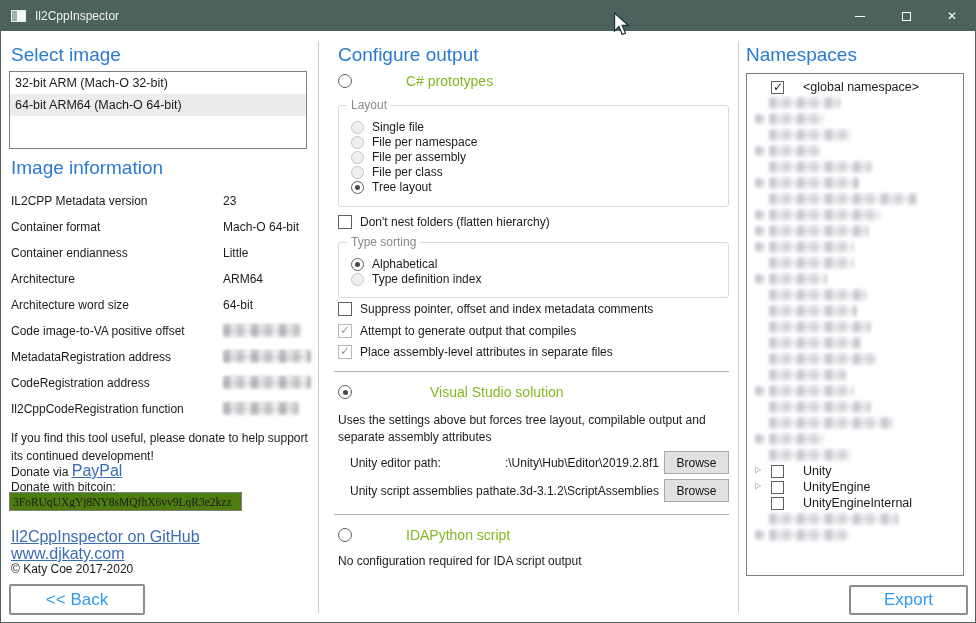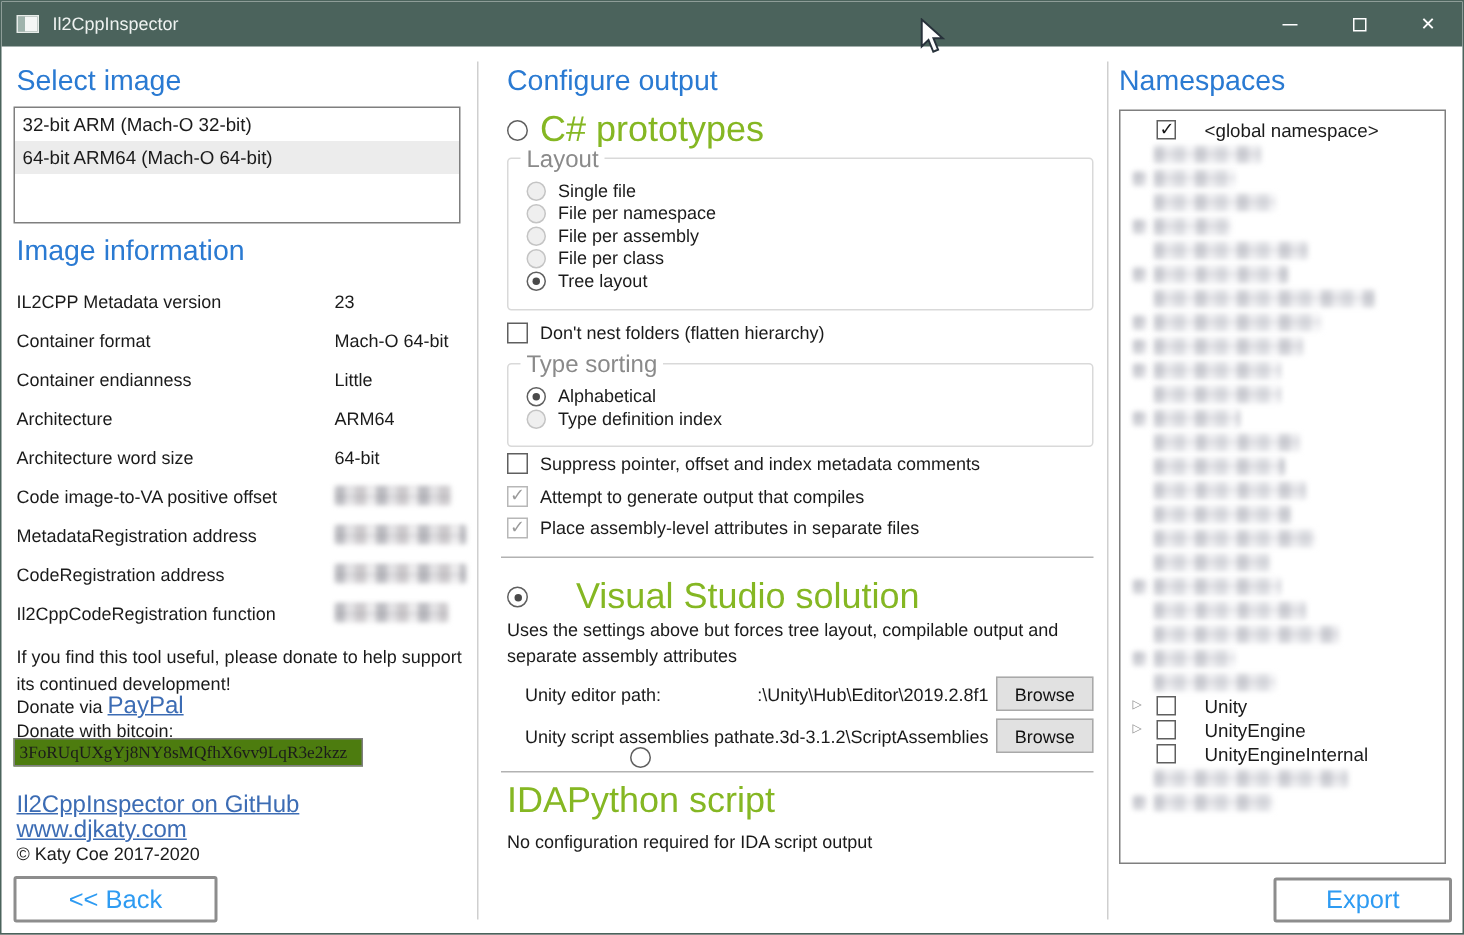--- a/index.html
+++ b/index.html
@@ -67,7 +67,7 @@
   .opt-row{position:absolute;display:flex;align-items:center;gap:8px;white-space:nowrap;}
   .opt-label{font-size:12px;color:var(--txt);}
   .green-row{position:absolute;display:flex;align-items:center;gap:8px;white-space:nowrap;}
-  .green-label{font-size:24px;color:var(--green);}
+  .green-label{font-size:14px;color:var(--green);margin-left:46px;}
 
   
   .groupbox{position:absolute;border:1px solid var(--gb-border);border-radius:3px;}

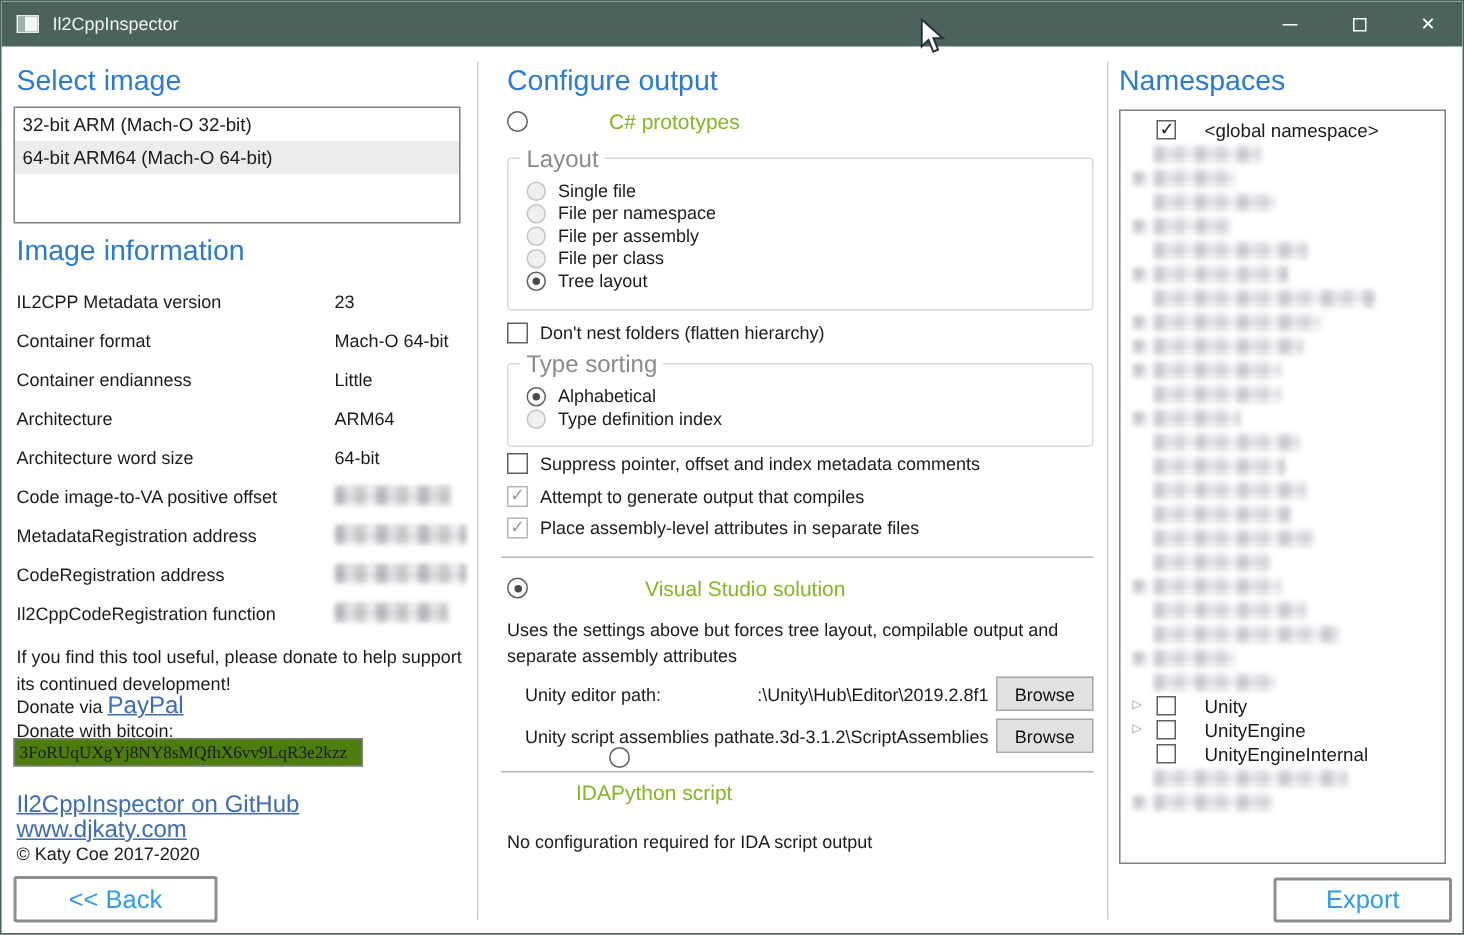--- a/index.html
+++ b/index.html
@@ -71,7 +71,7 @@
 
   
   .groupbox{position:absolute;border:1px solid var(--gb-border);border-radius:3px;}
-  .gb-label{position:absolute;top:-8px;left:8px;background:#fff;padding:0 4px;font-size:16px;color:#8a8a8a;white-space:nowrap;}
+  .gb-label{position:absolute;top:-8px;left:8px;background:#fff;padding:0 4px;font-size:12px;color:#8a8a8a;white-space:nowrap;}
 
   
   .path-label{position:absolute;font-size:12px;color:var(--txt);white-space:nowrap;}

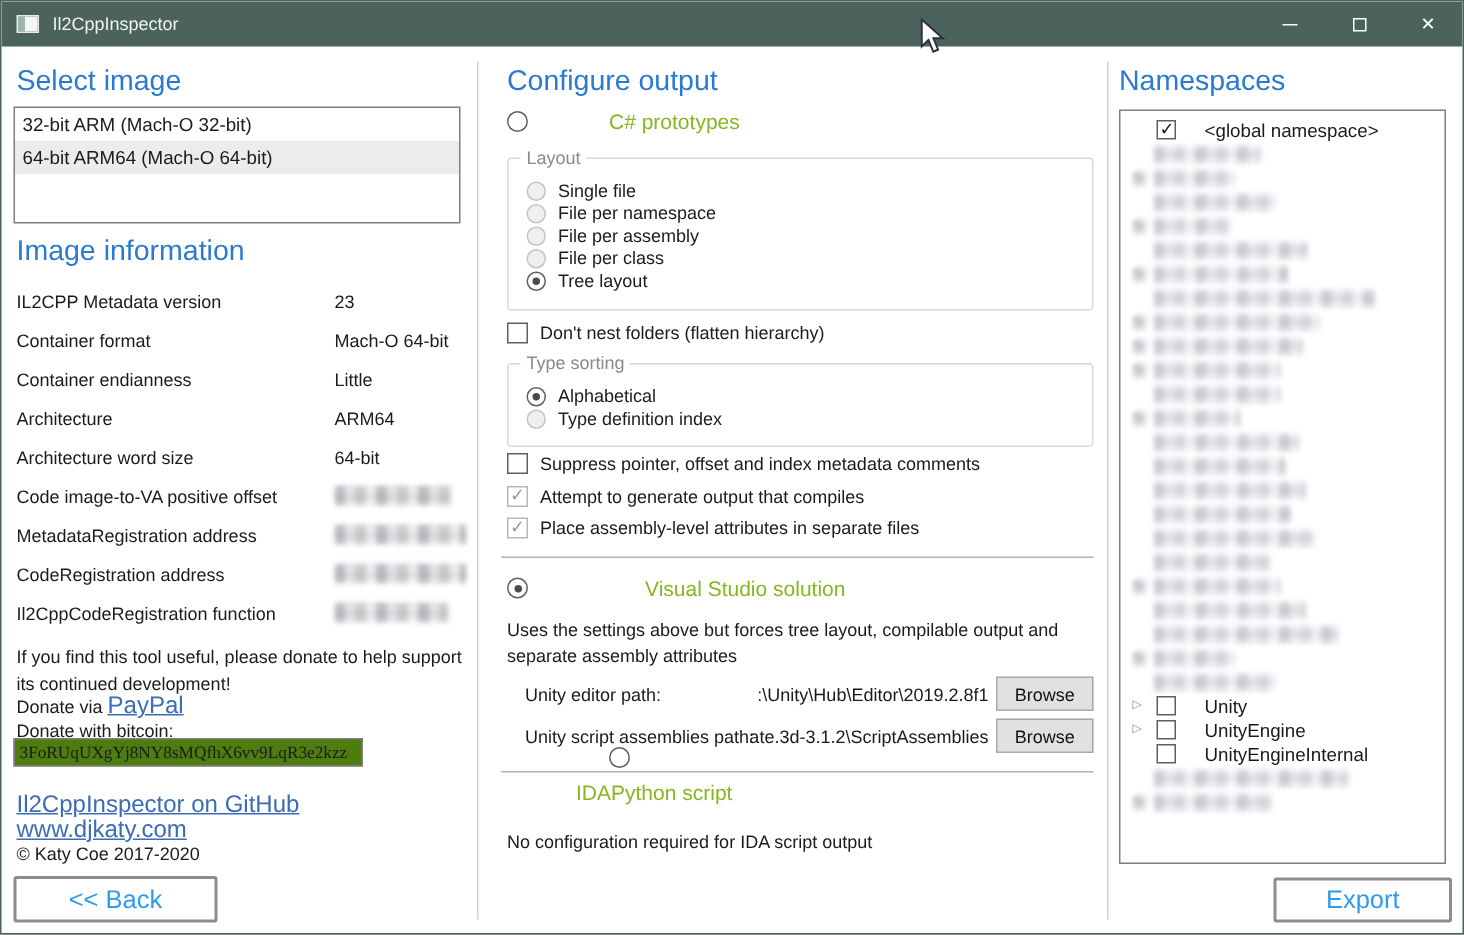--- a/index.html
+++ b/index.html
@@ -256,7 +256,7 @@
 
   <div class="hsep" style="left:333px;top:513px;width:395px;"></div>
 
-  <div class="green-row" style="left:337px;top:497px;flex-direction:column;">
+  <div class="green-row" style="left:337px;top:526px;">
     <span class="radio big"></span>
     <span class="green-label">IDAPython script</span>
   </div>

